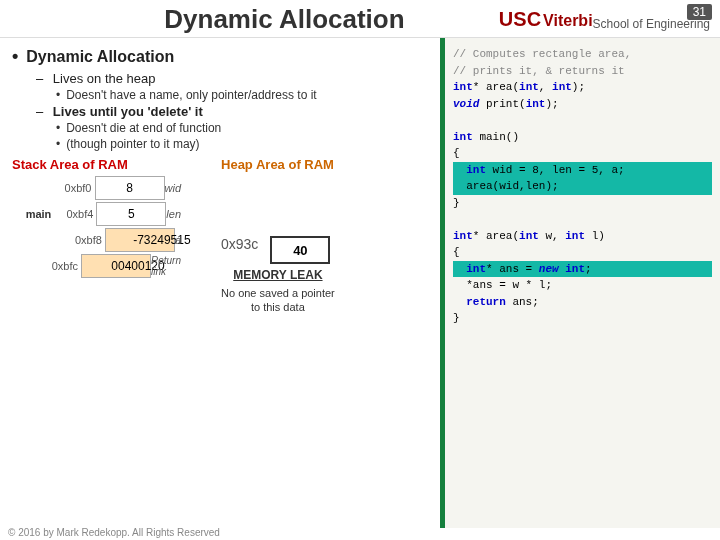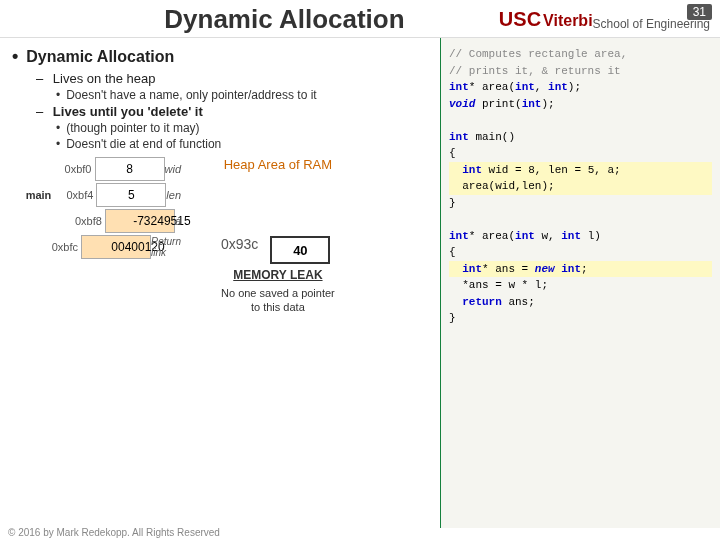--- a/index.html
+++ b/index.html
@@ -243,7 +243,7 @@
     #right-panel {
       width: 280px;
       background: #f5f5f0;
-      border-left: 1px solid #15803d;
+      border-left: 5px solid #15803d;
       padding: 8px;
       font-family: 'Courier New', monospace;
       font-size: 11px;

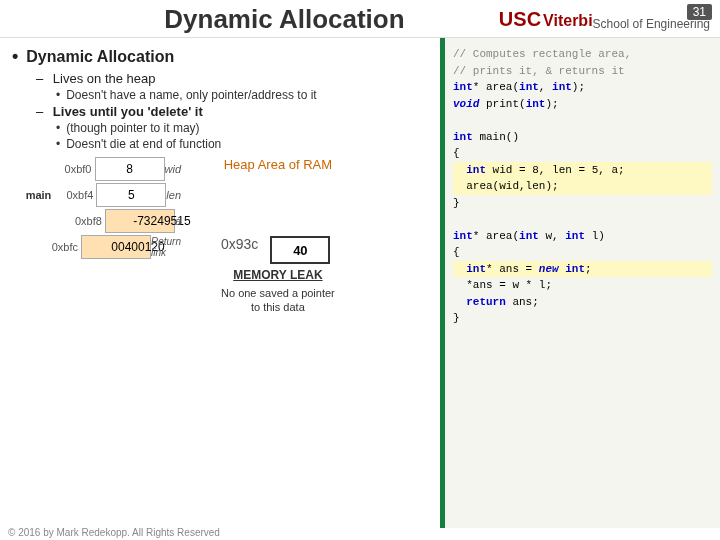--- a/index.html
+++ b/index.html
@@ -294,8 +294,8 @@
     <div class="sub-dash">
       <span class="lives-until">Lives until you 'delete' it</span>
     </div>
+    <div class="sub-bullet">Doesn't die at end of function</div>
     <div class="sub-bullet">(though pointer to it may)</div>
-    <div class="sub-bullet">Doesn't die at end of function</div>
 
 
     <div id="diagram-area">

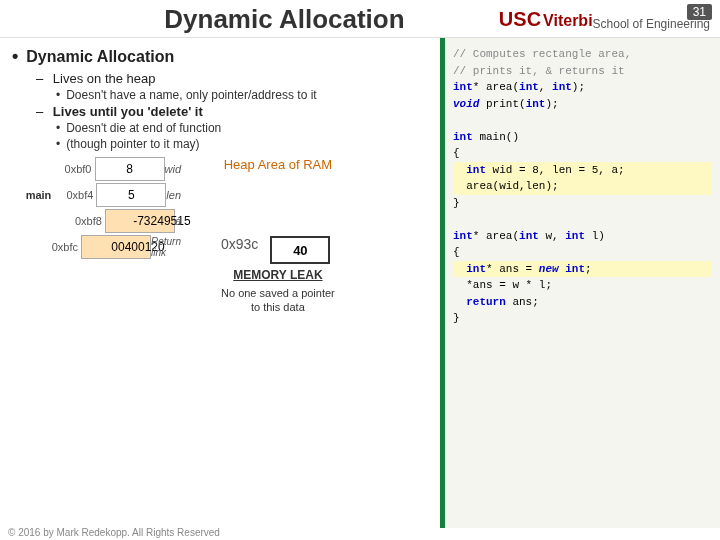--- a/index.html
+++ b/index.html
@@ -301,6 +301,7 @@
     <div id="diagram-area">
 
       <div id="stack-area">
+        <div class="area-label-stack">Stack Area of RAM</div>
         <div class="stack-rows">
 
           <div class="stack-row">

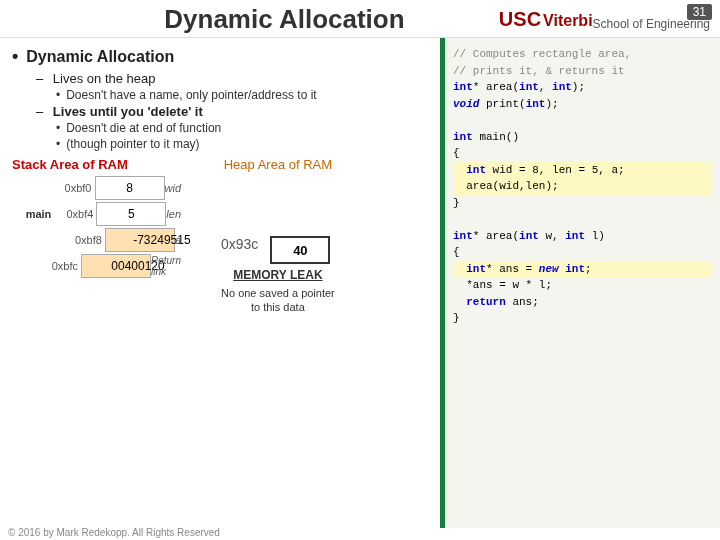--- a/index.html
+++ b/index.html
@@ -140,10 +140,9 @@
     }
     .area-label-heap {
       color: #cc6600;
-      font-weight: normal;
+      font-weight: bold;
       font-size: 13px;
       margin-bottom: 4px;
-      text-align: center;
     }
 
     #stack-area {

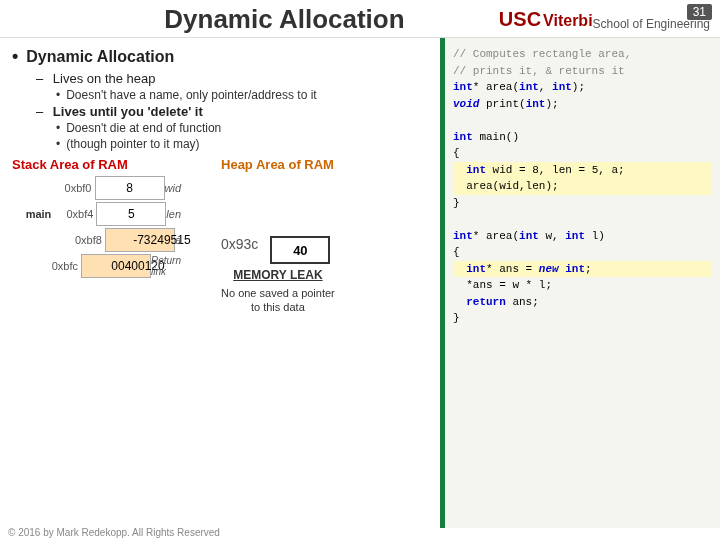--- a/index.html
+++ b/index.html
@@ -252,7 +252,7 @@
     }
     .code-line { white-space: pre; }
     .code-comment { color: #888; }
-    .code-highlight { background: #fef9c3; }
+    .code-highlight { background: #14b8a6; }
 
     
     #footer {

